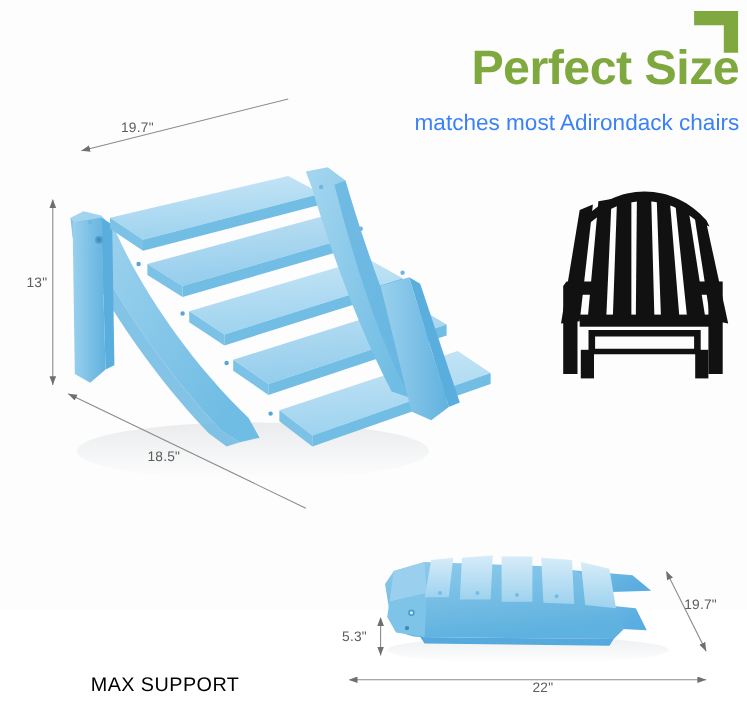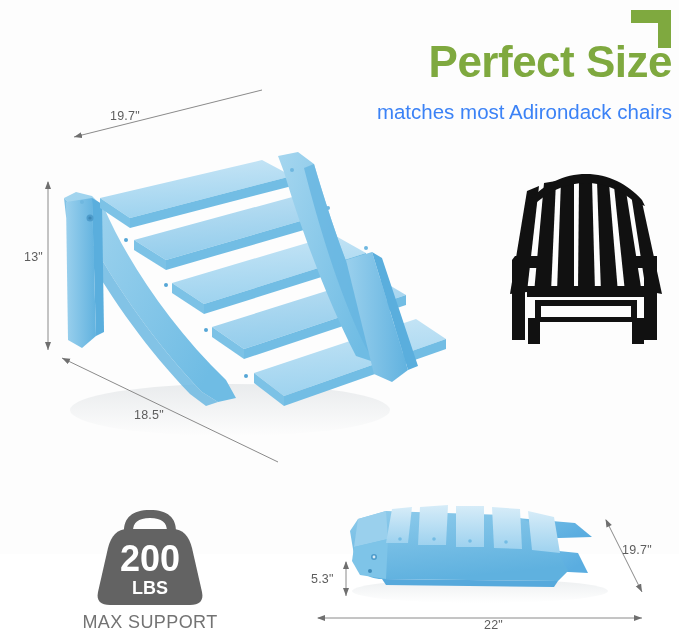--- a/index.html
+++ b/index.html
@@ -193,14 +193,6 @@
   <div class="dim dim-13">13"</div>
   <div class="dim dim-185">18.5"</div>
 
-  <div class="weight-wrap">
-    <svg width="140" height="100" viewBox="0 0 140 100">
-      <path d="M44 26 c0 -13 8 -21 26 -21 c18 0 26 8 26 21 l-9 0 c0 -8 -5 -13 -17 -13 c-12 0 -17 5 -17 13 z" fill="#636363"></path>
-      <path d="M48 24 h44 c11 0 17 7 20 19 l10 44 c2 9 -3 13 -12 13 h-80 c-9 0 -14 -4 -12 -13 l10 -44 c3 -12 9 -19 20 -19 z" fill="#636363"></path>
-      <text x="70" y="66" text-anchor="middle" font-family="Liberation Sans, sans-serif" font-size="36" font-weight="bold" fill="#ffffff">200</text>
-      <text x="70" y="89" text-anchor="middle" font-family="Liberation Sans, sans-serif" font-size="18" font-weight="bold" fill="#ffffff">LBS</text>
-    </svg>
-  </div>
   <div class="maxsupport">MAX SUPPORT</div>
 
   <div class="folded-product">

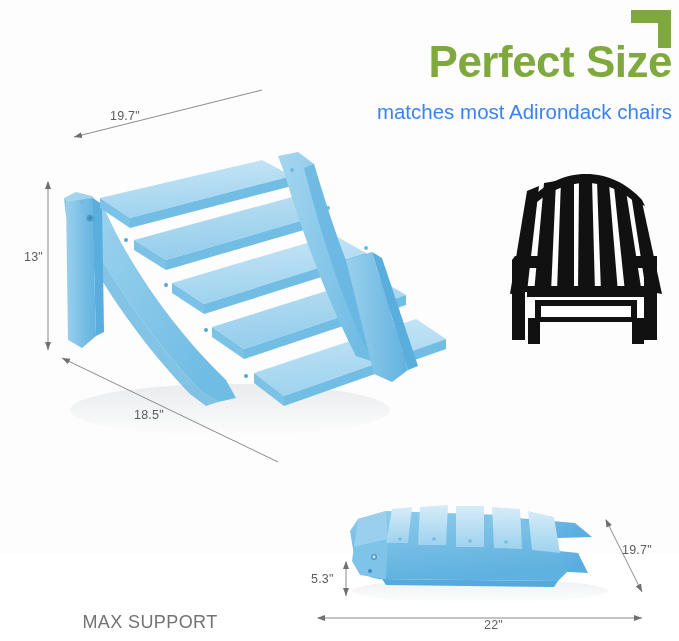--- a/index.html
+++ b/index.html
@@ -49,7 +49,7 @@
   .weight-wrap{position:absolute;left:80px;top:505px;width:140px;height:100px;}
   .maxsupport{
     position:absolute;left:50px;top:612px;width:200px;text-align:center;
-    font-size:18px;color:#737373;letter-spacing:0.4px;white-space:nowrap;
+    font-size:18px;color:#000000;letter-spacing:0.4px;white-space:nowrap;
   }
 
   

